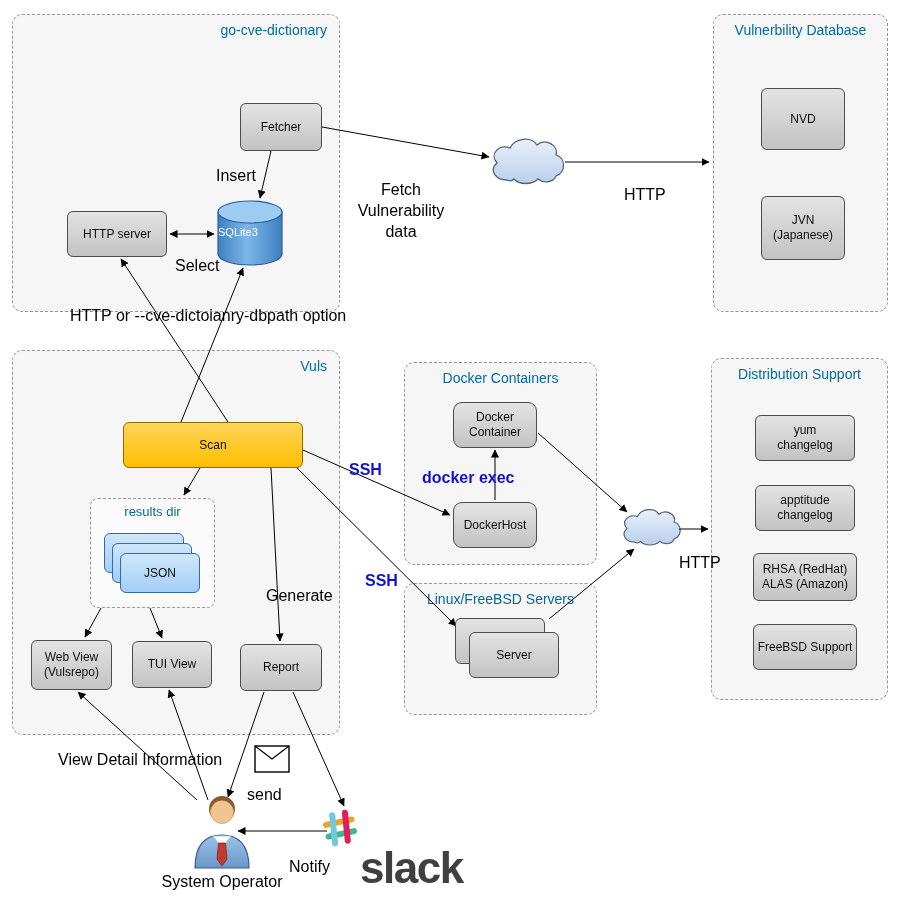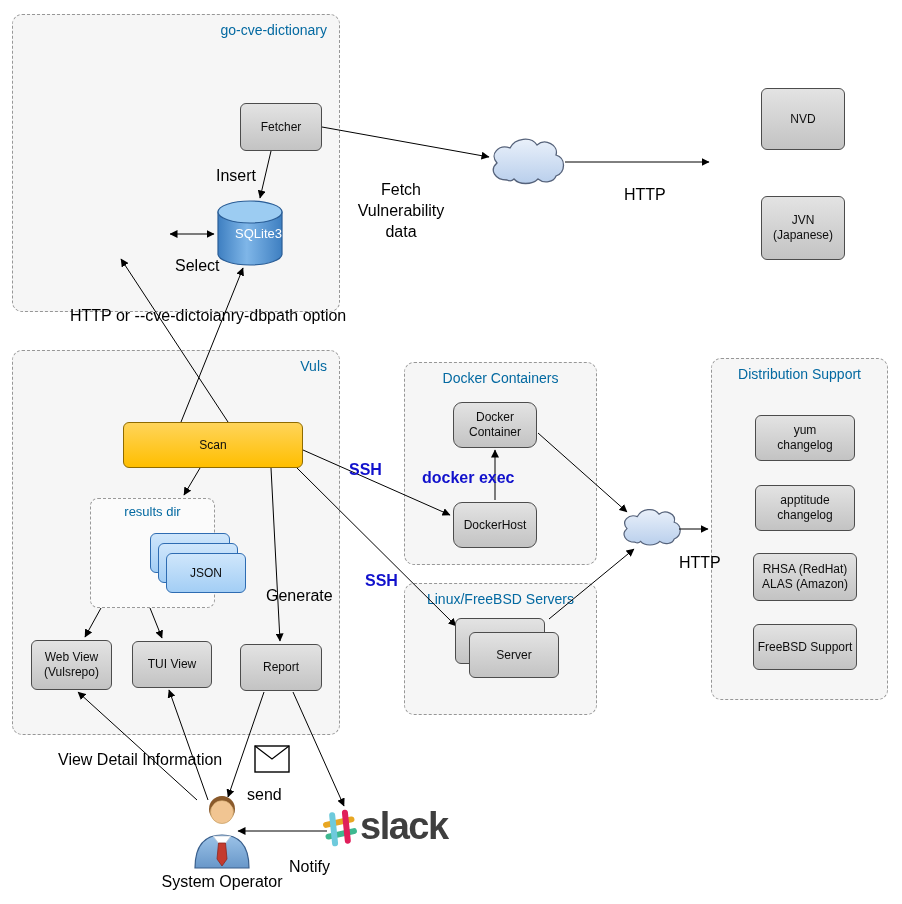--- a/index.html
+++ b/index.html
@@ -28,6 +28,9 @@
 
   <div class="group" style="left:12px;top:14px;width:328px;height:298px">
     <div class="group-title tr">go-cve-dictionary</div>
+  </div>
+  <div class="group" style="left:713px;top:14px;width:175px;height:298px">
+    <div class="group-title tc">Vulnerbility Database</div>
   </div>
   <div class="group" style="left:12px;top:350px;width:328px;height:385px">
     <div class="group-title tr">Vuls</div>

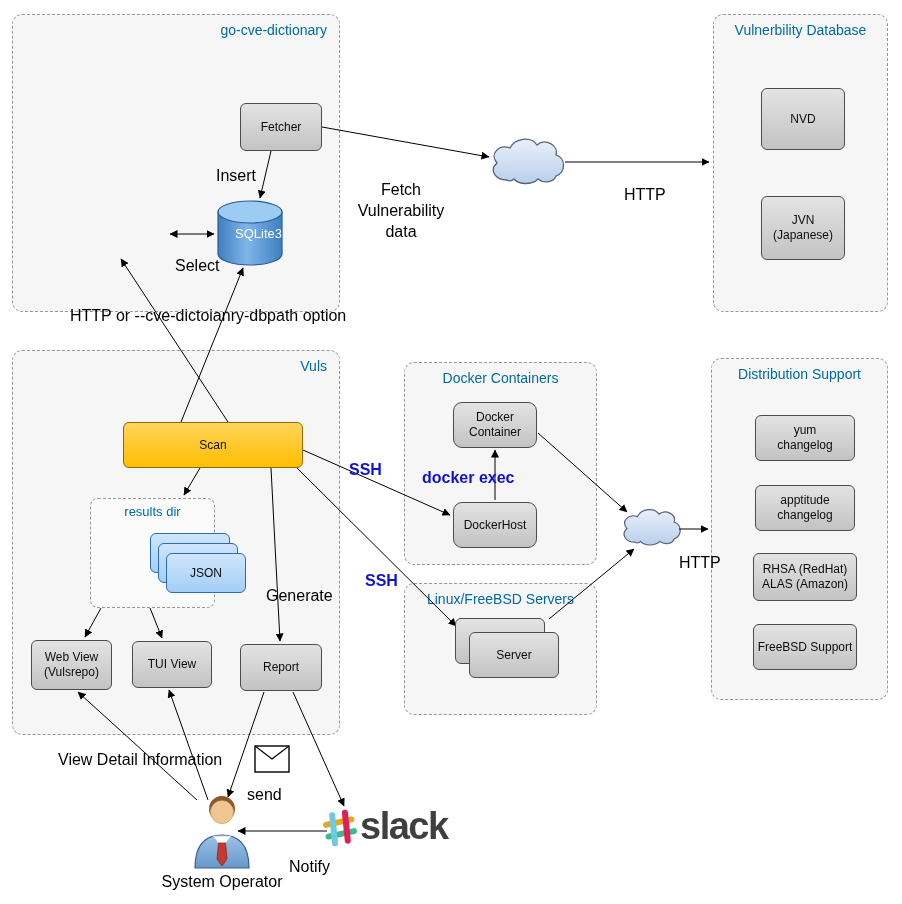--- a/index.html
+++ b/index.html
@@ -128,6 +128,7 @@
   </svg>
 
   <div class="node" style="left:240px;top:103px;width:82px;height:48px">Fetcher</div>
+  <div class="node" style="left:67px;top:211px;width:100px;height:46px">HTTP server</div>
   <div class="cyl-label" style="left:218px;top:226px;width:64px">SQLite3</div>
 
   <div class="node" style="left:761px;top:88px;width:84px;height:62px">NVD</div>

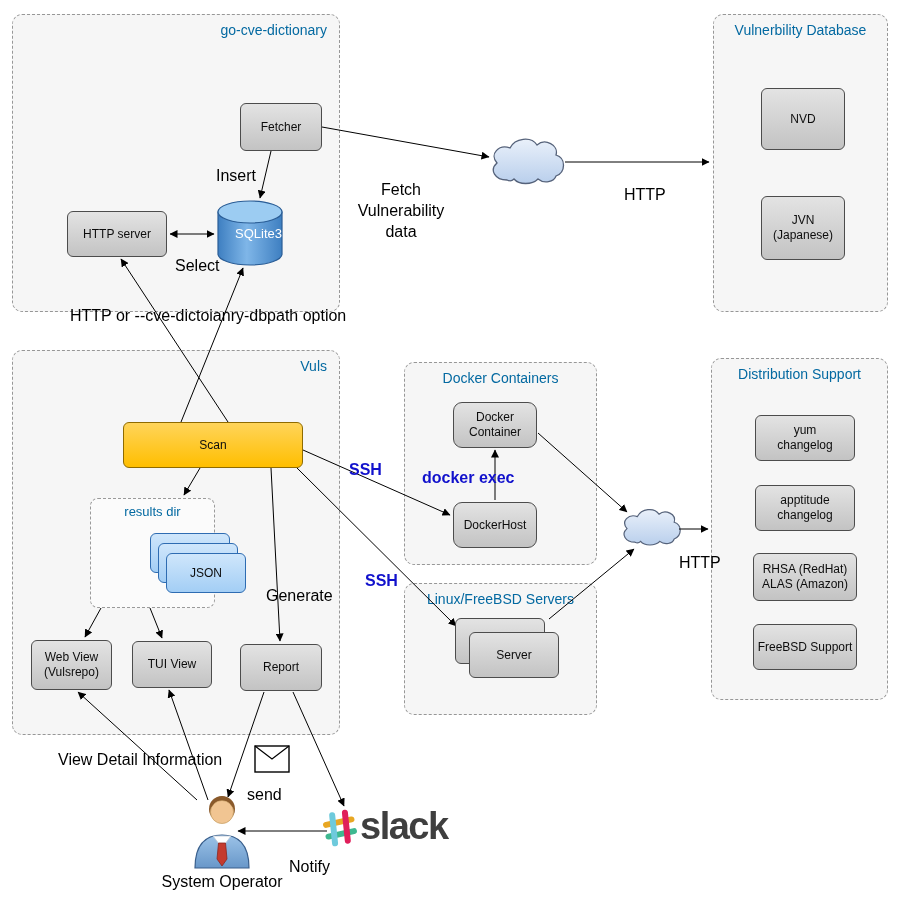--- a/index.html
+++ b/index.html
@@ -17,7 +17,7 @@
   .bluebox{background:linear-gradient(#cfe6fb,#a3cef5);border-color:#2e6cb2;margin-left:46px;}
   .lbl{position:absolute;font-size:16px;color:#000;white-space:pre-line;line-height:1.3;}
   .lbl-blue{color:#1111cc;font-weight:bold;}
-  .cyl-label{position:absolute;font-size:13px;color:#ffffff;text-align:right;}
+  .cyl-label{position:absolute;font-size:11px;color:#ffffff;text-align:left;}
   .slack-word{position:absolute;font-size:38px;font-weight:bold;color:#3f3f3f;letter-spacing:-1.5px;}
   svg{position:absolute;left:0;top:0;}
 </style>

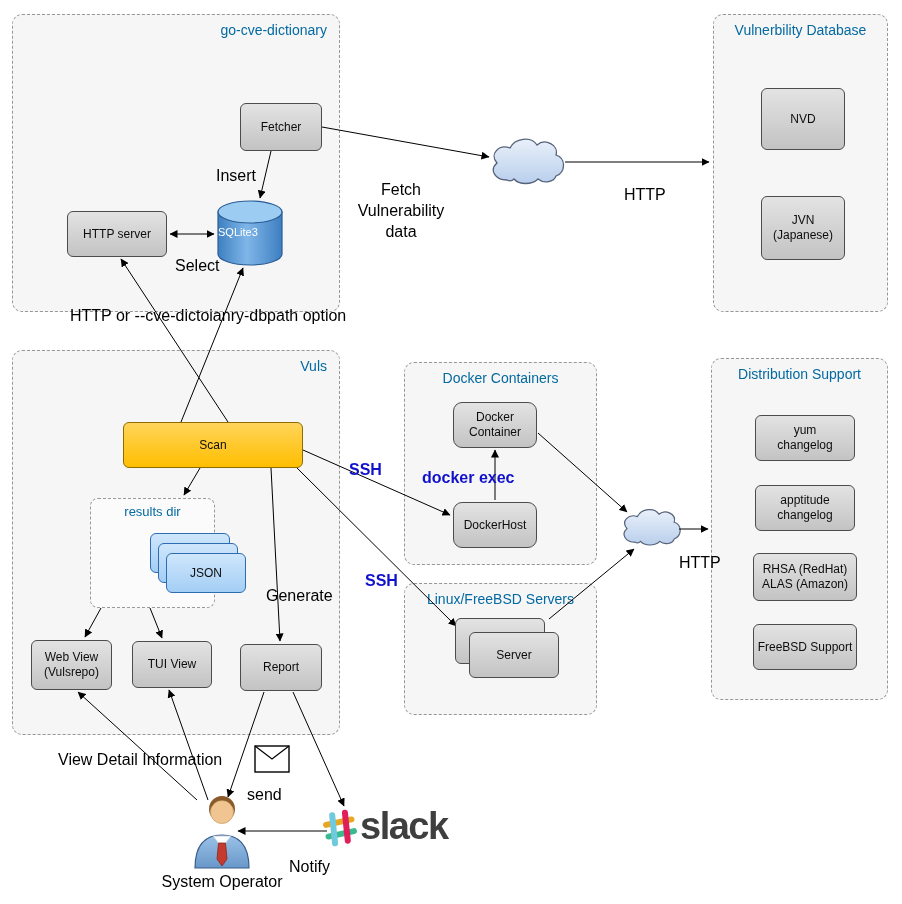--- a/index.html
+++ b/index.html
@@ -14,7 +14,7 @@
         font-size:12px;line-height:1.25;color:#0d0d0d;white-space:pre-line;box-sizing:border-box;}
   .r8{border-radius:9px;}
   .yellow{background:linear-gradient(#ffd45a,#ffbe00);border-color:#8f6b00;text-align:right;}
-  .bluebox{background:linear-gradient(#cfe6fb,#a3cef5);border-color:#2e6cb2;margin-left:46px;}
+  .bluebox{background:linear-gradient(#cfe6fb,#a3cef5);border-color:#2e6cb2;}
   .lbl{position:absolute;font-size:16px;color:#000;white-space:pre-line;line-height:1.3;}
   .lbl-blue{color:#1111cc;font-weight:bold;}
   .cyl-label{position:absolute;font-size:11px;color:#ffffff;text-align:left;}

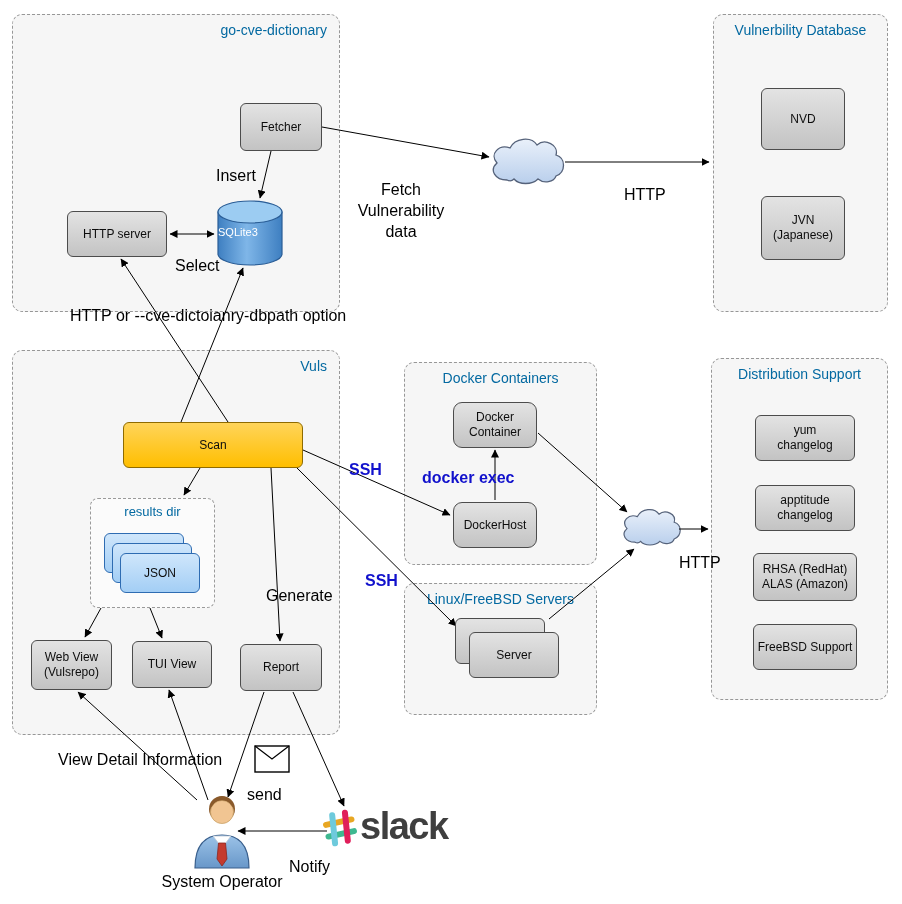--- a/index.html
+++ b/index.html
@@ -18,7 +18,7 @@
   .lbl{position:absolute;font-size:16px;color:#000;white-space:pre-line;line-height:1.3;}
   .lbl-blue{color:#1111cc;font-weight:bold;}
   .cyl-label{position:absolute;font-size:11px;color:#ffffff;text-align:left;}
-  .slack-word{position:absolute;font-size:38px;font-weight:bold;color:#3f3f3f;letter-spacing:-1.5px;}
+  .slack-word{position:absolute;font-size:44px;font-weight:bold;color:#3f3f3f;letter-spacing:-1.5px;margin-top:38px;}
   svg{position:absolute;left:0;top:0;}
 </style>
 </head>

